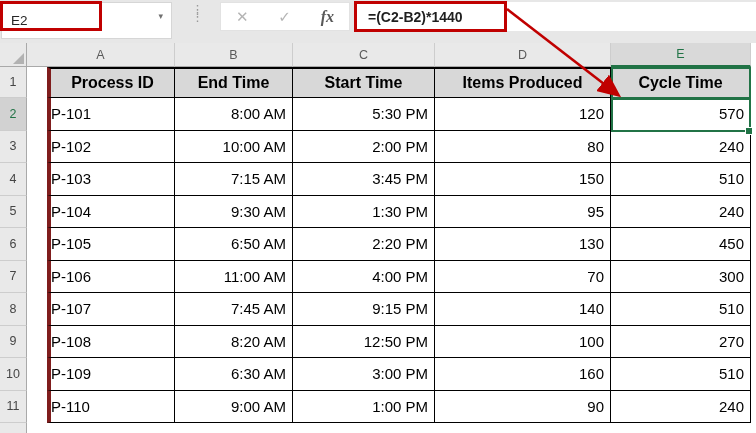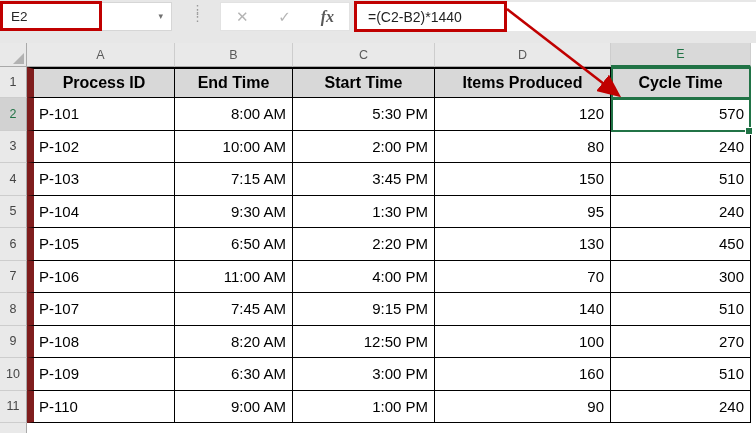--- a/index.html
+++ b/index.html
@@ -15,7 +15,7 @@
 
   
   #toolbar{position:absolute;left:0;top:0;width:756px;height:43px;background:var(--chrome);}
-  #namebox{position:absolute;left:1px;top:2px;width:171px;height:29px;background:#fff;
+  #namebox{position:absolute;left:1px;top:2px;width:171px;height:37px;background:#fff;
     border:1px solid #d6d6d6;display:flex;align-items:center;padding-left:9px;
     font-size:13.5px;color:#262626;}
   #namebox-caret{position:absolute;right:8px;top:9px;font-size:9px;color:#707070;line-height:1;}

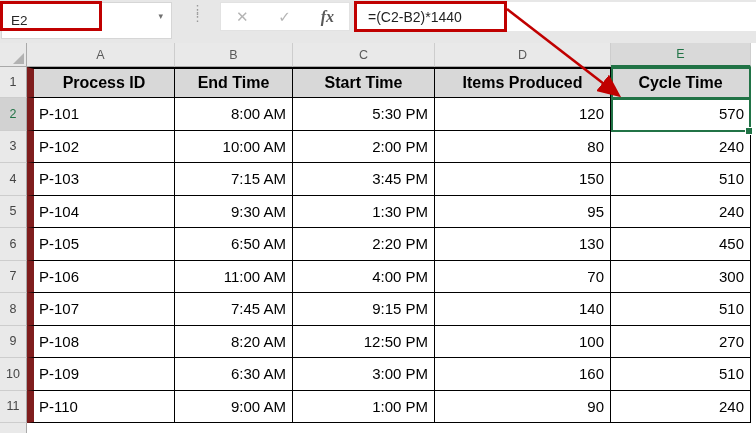--- a/index.html
+++ b/index.html
@@ -27,7 +27,7 @@
   #fx-btn{color:#595959;font-family:"Liberation Serif","DejaVu Serif",serif;
     font-style:italic;font-weight:bold;font-size:16px;}
   #formulabar{position:absolute;left:356px;top:2px;width:400px;height:29px;background:#fff;
-    display:flex;align-items:center;padding-left:12px;font-size:14px;color:#1f1f1f;}
+    display:flex;align-items:center;padding-left:12px;font-size:14px;color:#1f1f1f;font-weight:bold;}
 
   
   .red-rect{position:absolute;border:3px solid var(--red);pointer-events:none;z-index:30;}

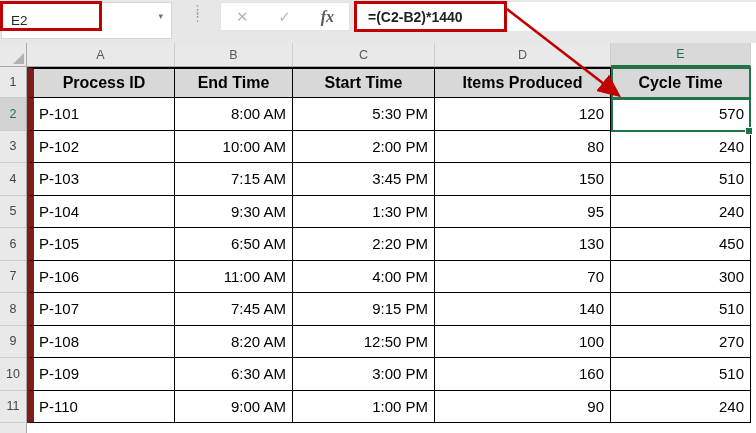--- a/index.html
+++ b/index.html
@@ -56,7 +56,7 @@
 
   .hdrcell{background:var(--hdrfill);justify-content:center;font-weight:bold;font-size:16px;
     color:#000;border-top:2px solid #000;border-right:1px solid #000;border-bottom:1px solid #000;}
-  .first{border-left:7px solid #7f1d1d;}
+  .first{border-left:4px solid #7f1d1d;margin-left:20px;}
 
   .datacell{background:#fff;font-size:15px;color:#000;
     border-right:1px solid #000;border-bottom:1px solid #000;}

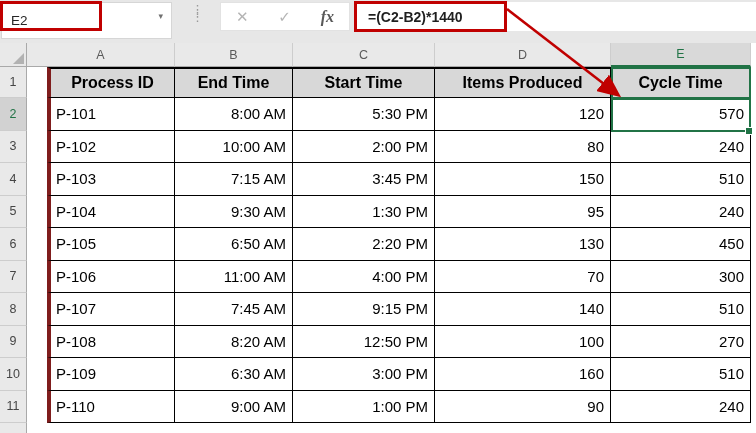--- a/index.html
+++ b/index.html
@@ -60,7 +60,7 @@
 
   .datacell{background:#fff;font-size:15px;color:#000;
     border-right:1px solid #000;border-bottom:1px solid #000;}
-  .align-left{justify-content:flex-start;padding-left:5px;}
+  .align-left{justify-content:flex-start;}
   .align-right{justify-content:flex-end;padding-right:6px;text-align:center;}
 
   

